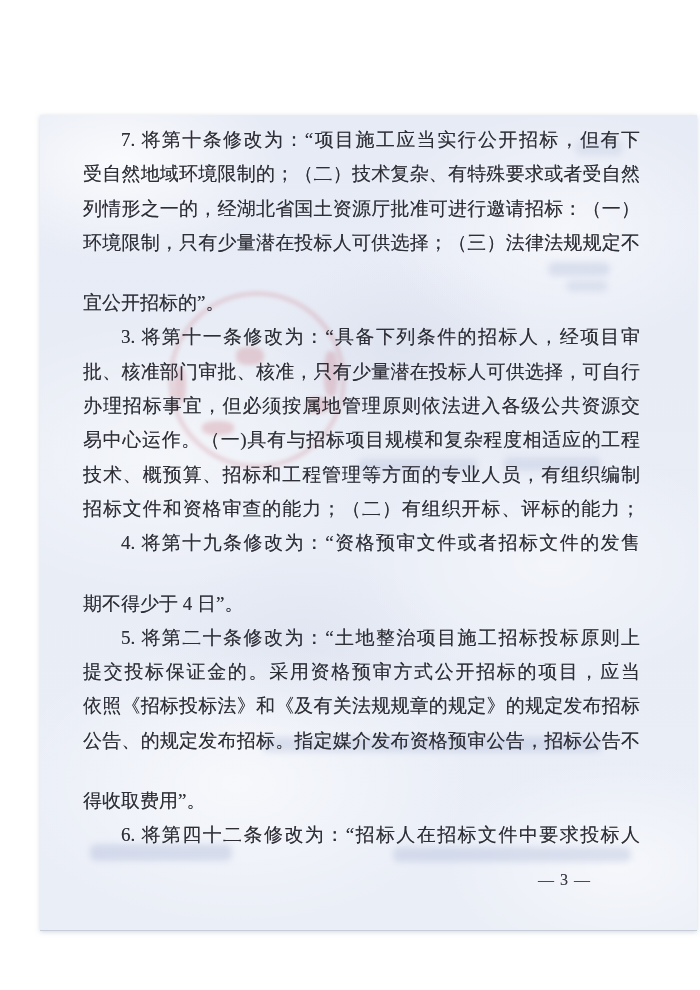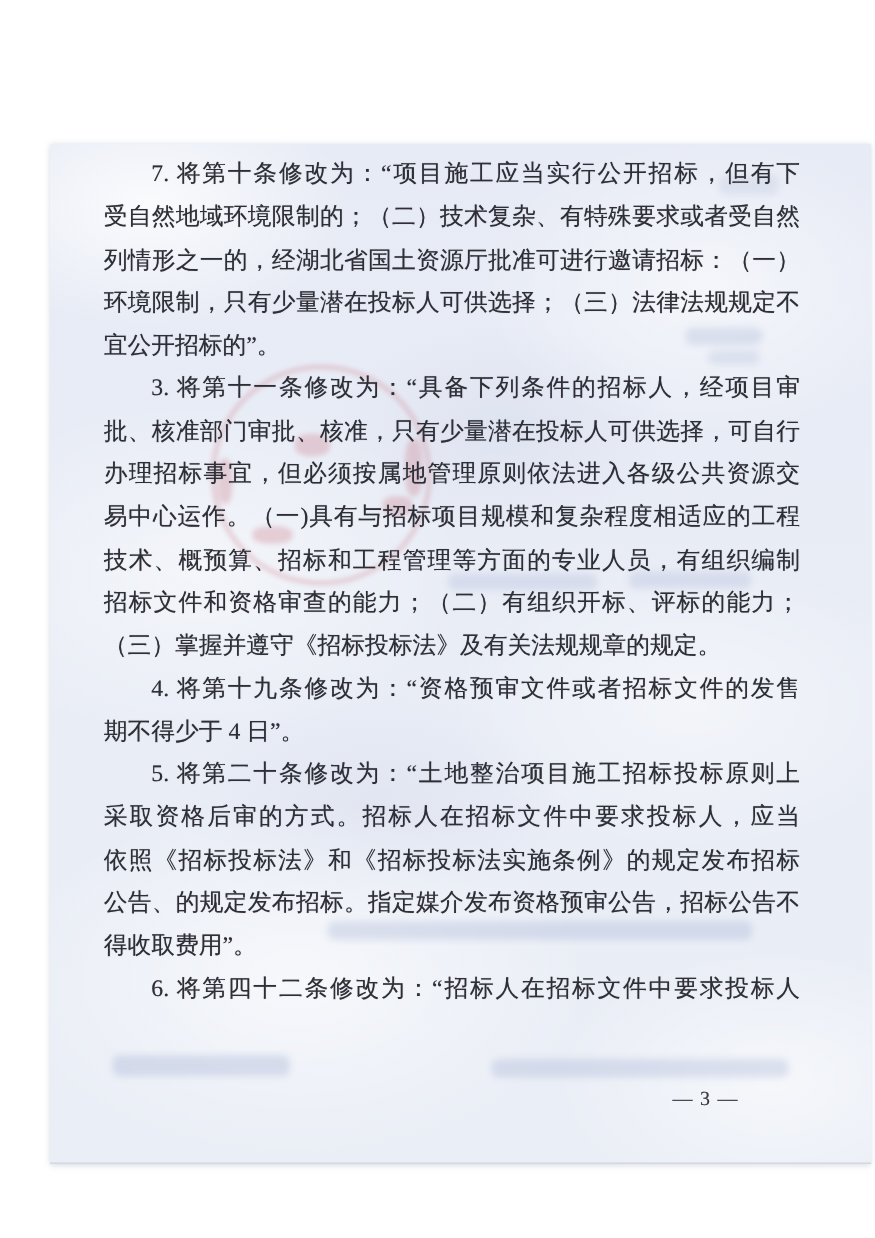--- a/index.html
+++ b/index.html
@@ -39,7 +39,7 @@
     text-align:justify;text-align-last:justify;
   }
   .line.first{text-indent:2em;}
-  .line.end{text-align:center;text-align-last:left;}
+  .line.end{text-align:center;text-align-last:left;margin-top:26px;}
   .page-number{
     position:absolute;left:498px;top:755px;height:20px;line-height:20px;
     font-size:16px;color:#3a3a44;letter-spacing:1px;

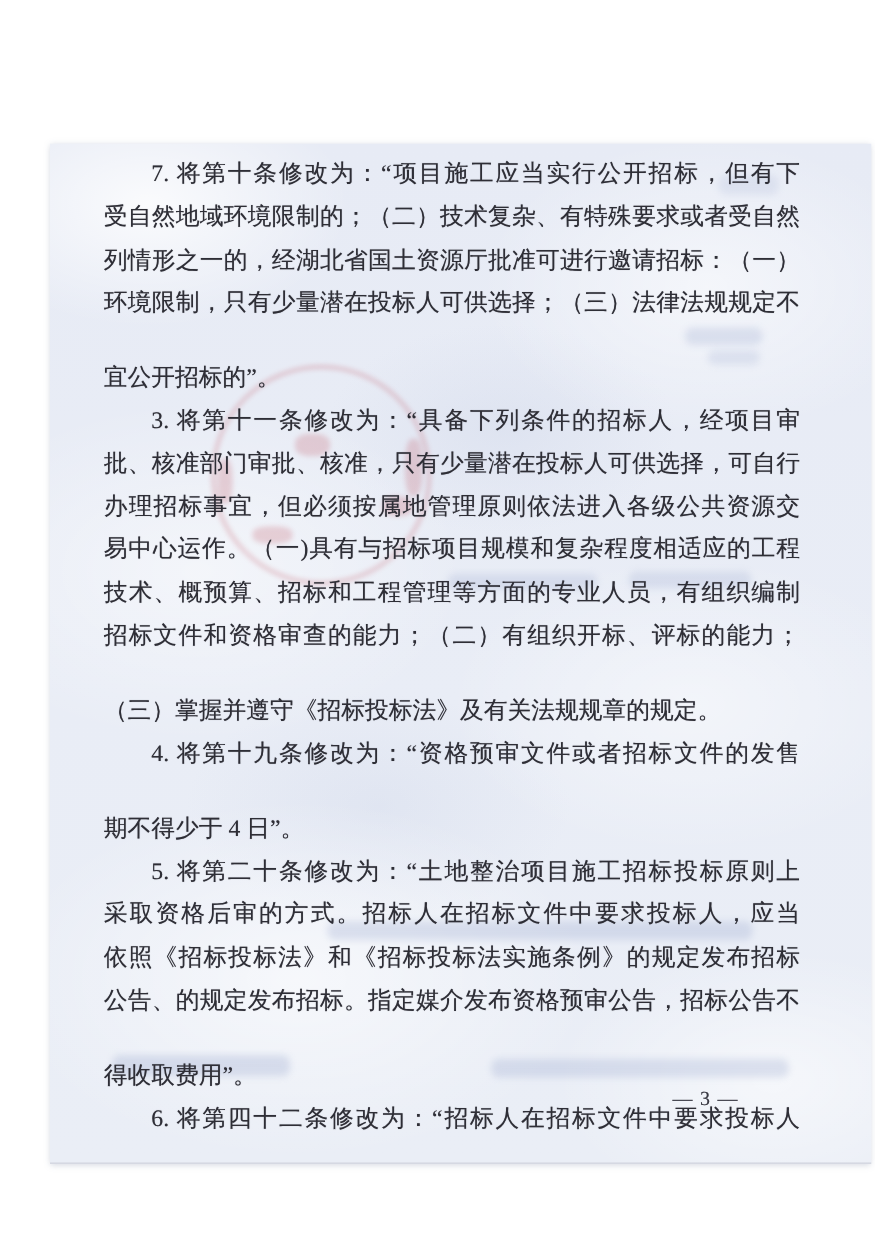--- a/index.html
+++ b/index.html
@@ -108,7 +108,6 @@
       <div class="line">易中心运作。（一)具有与招标项目规模和复杂程度相适应的工程</div>
       <div class="line">技术、概预算、招标和工程管理等方面的专业人员，有组织编制</div>
       <div class="line">招标文件和资格审查的能力；（二）有组织开标、评标的能力；</div>
-      <div class="line end">（三）掌握并遵守《招标投标法》及有关法规规章的规定。</div>
     </section>
 
     <section>

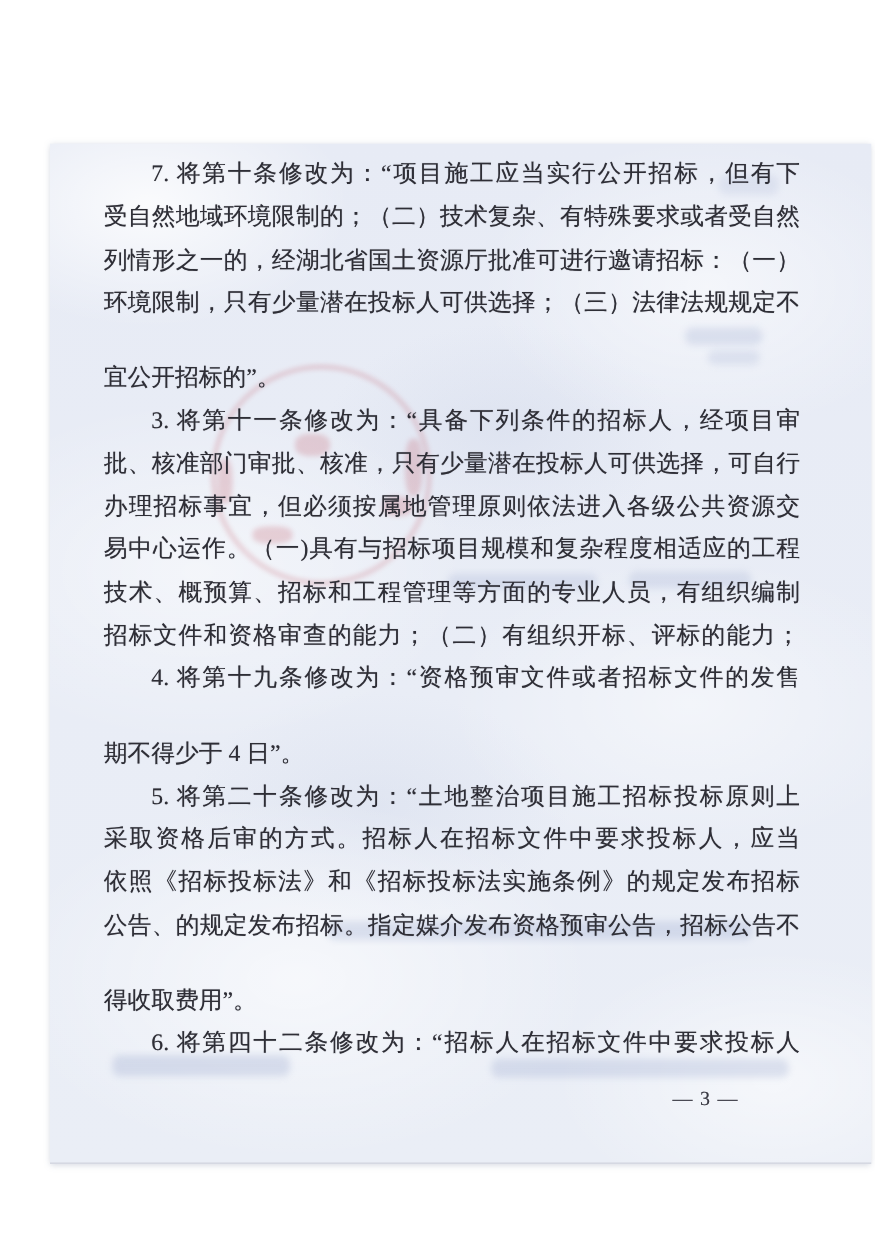--- a/index.html
+++ b/index.html
@@ -117,7 +117,7 @@
 
     <section>
       <div class="line first">5. 将第二十条修改为：“土地整治项目施工招标投标原则上</div>
-      <div class="line">采取资格后审的方式。招标人在招标文件中要求投标人，应当</div>
+      <div class="line">提交投标保证金的。采用资格预审方式公开招标的项目，应当</div>
       <div class="line">依照《招标投标法》和《招标投标法实施条例》的规定发布招标</div>
       <div class="line">公告、的规定发布招标。指定媒介发布资格预审公告，招标公告不</div>
       <div class="line end">得收取费用”。</div>

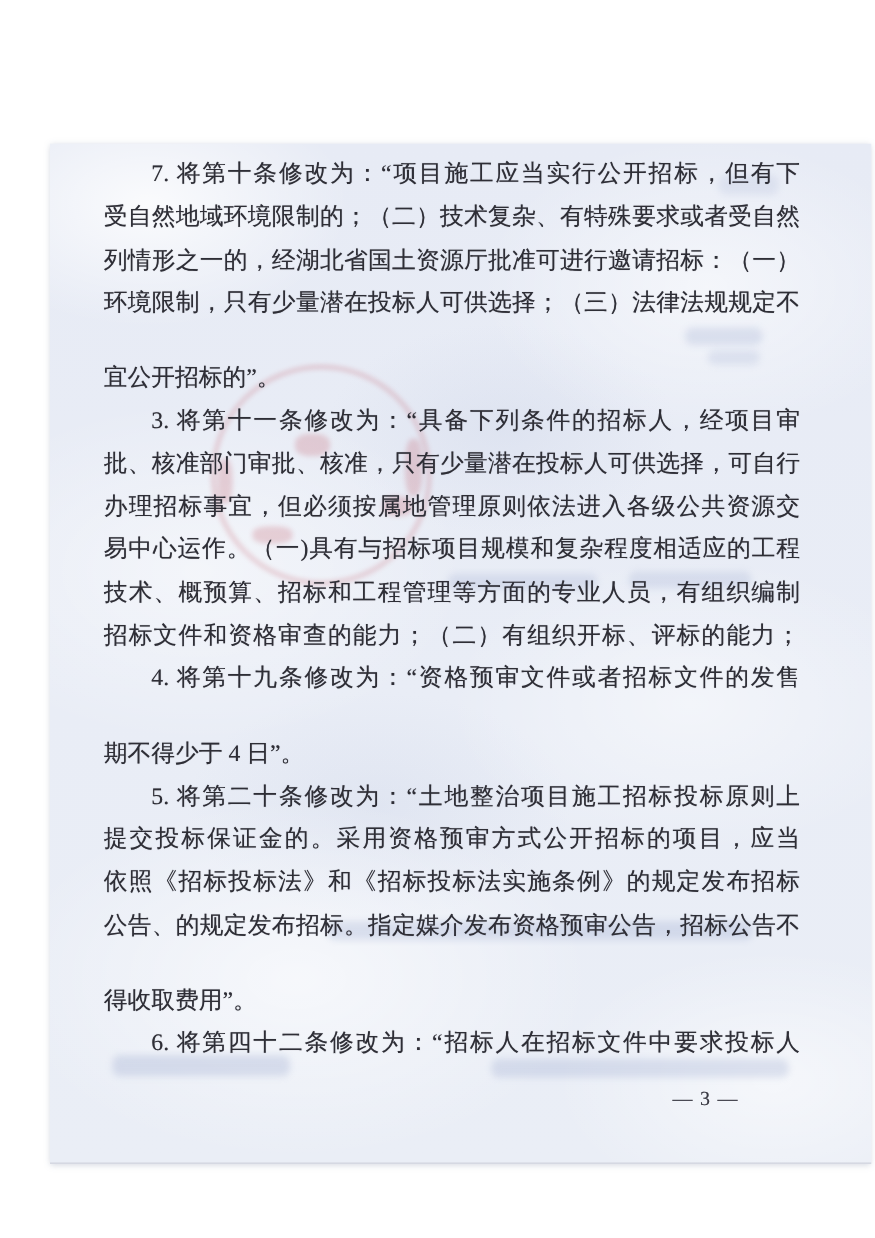--- a/index.html
+++ b/index.html
@@ -118,7 +118,7 @@
     <section>
       <div class="line first">5. 将第二十条修改为：“土地整治项目施工招标投标原则上</div>
       <div class="line">提交投标保证金的。采用资格预审方式公开招标的项目，应当</div>
-      <div class="line">依照《招标投标法》和《招标投标法实施条例》的规定发布招标</div>
+      <div class="line">依照《招标投标法》和《及有关法规规章的规定》的规定发布招标</div>
       <div class="line">公告、的规定发布招标。指定媒介发布资格预审公告，招标公告不</div>
       <div class="line end">得收取费用”。</div>
     </section>

